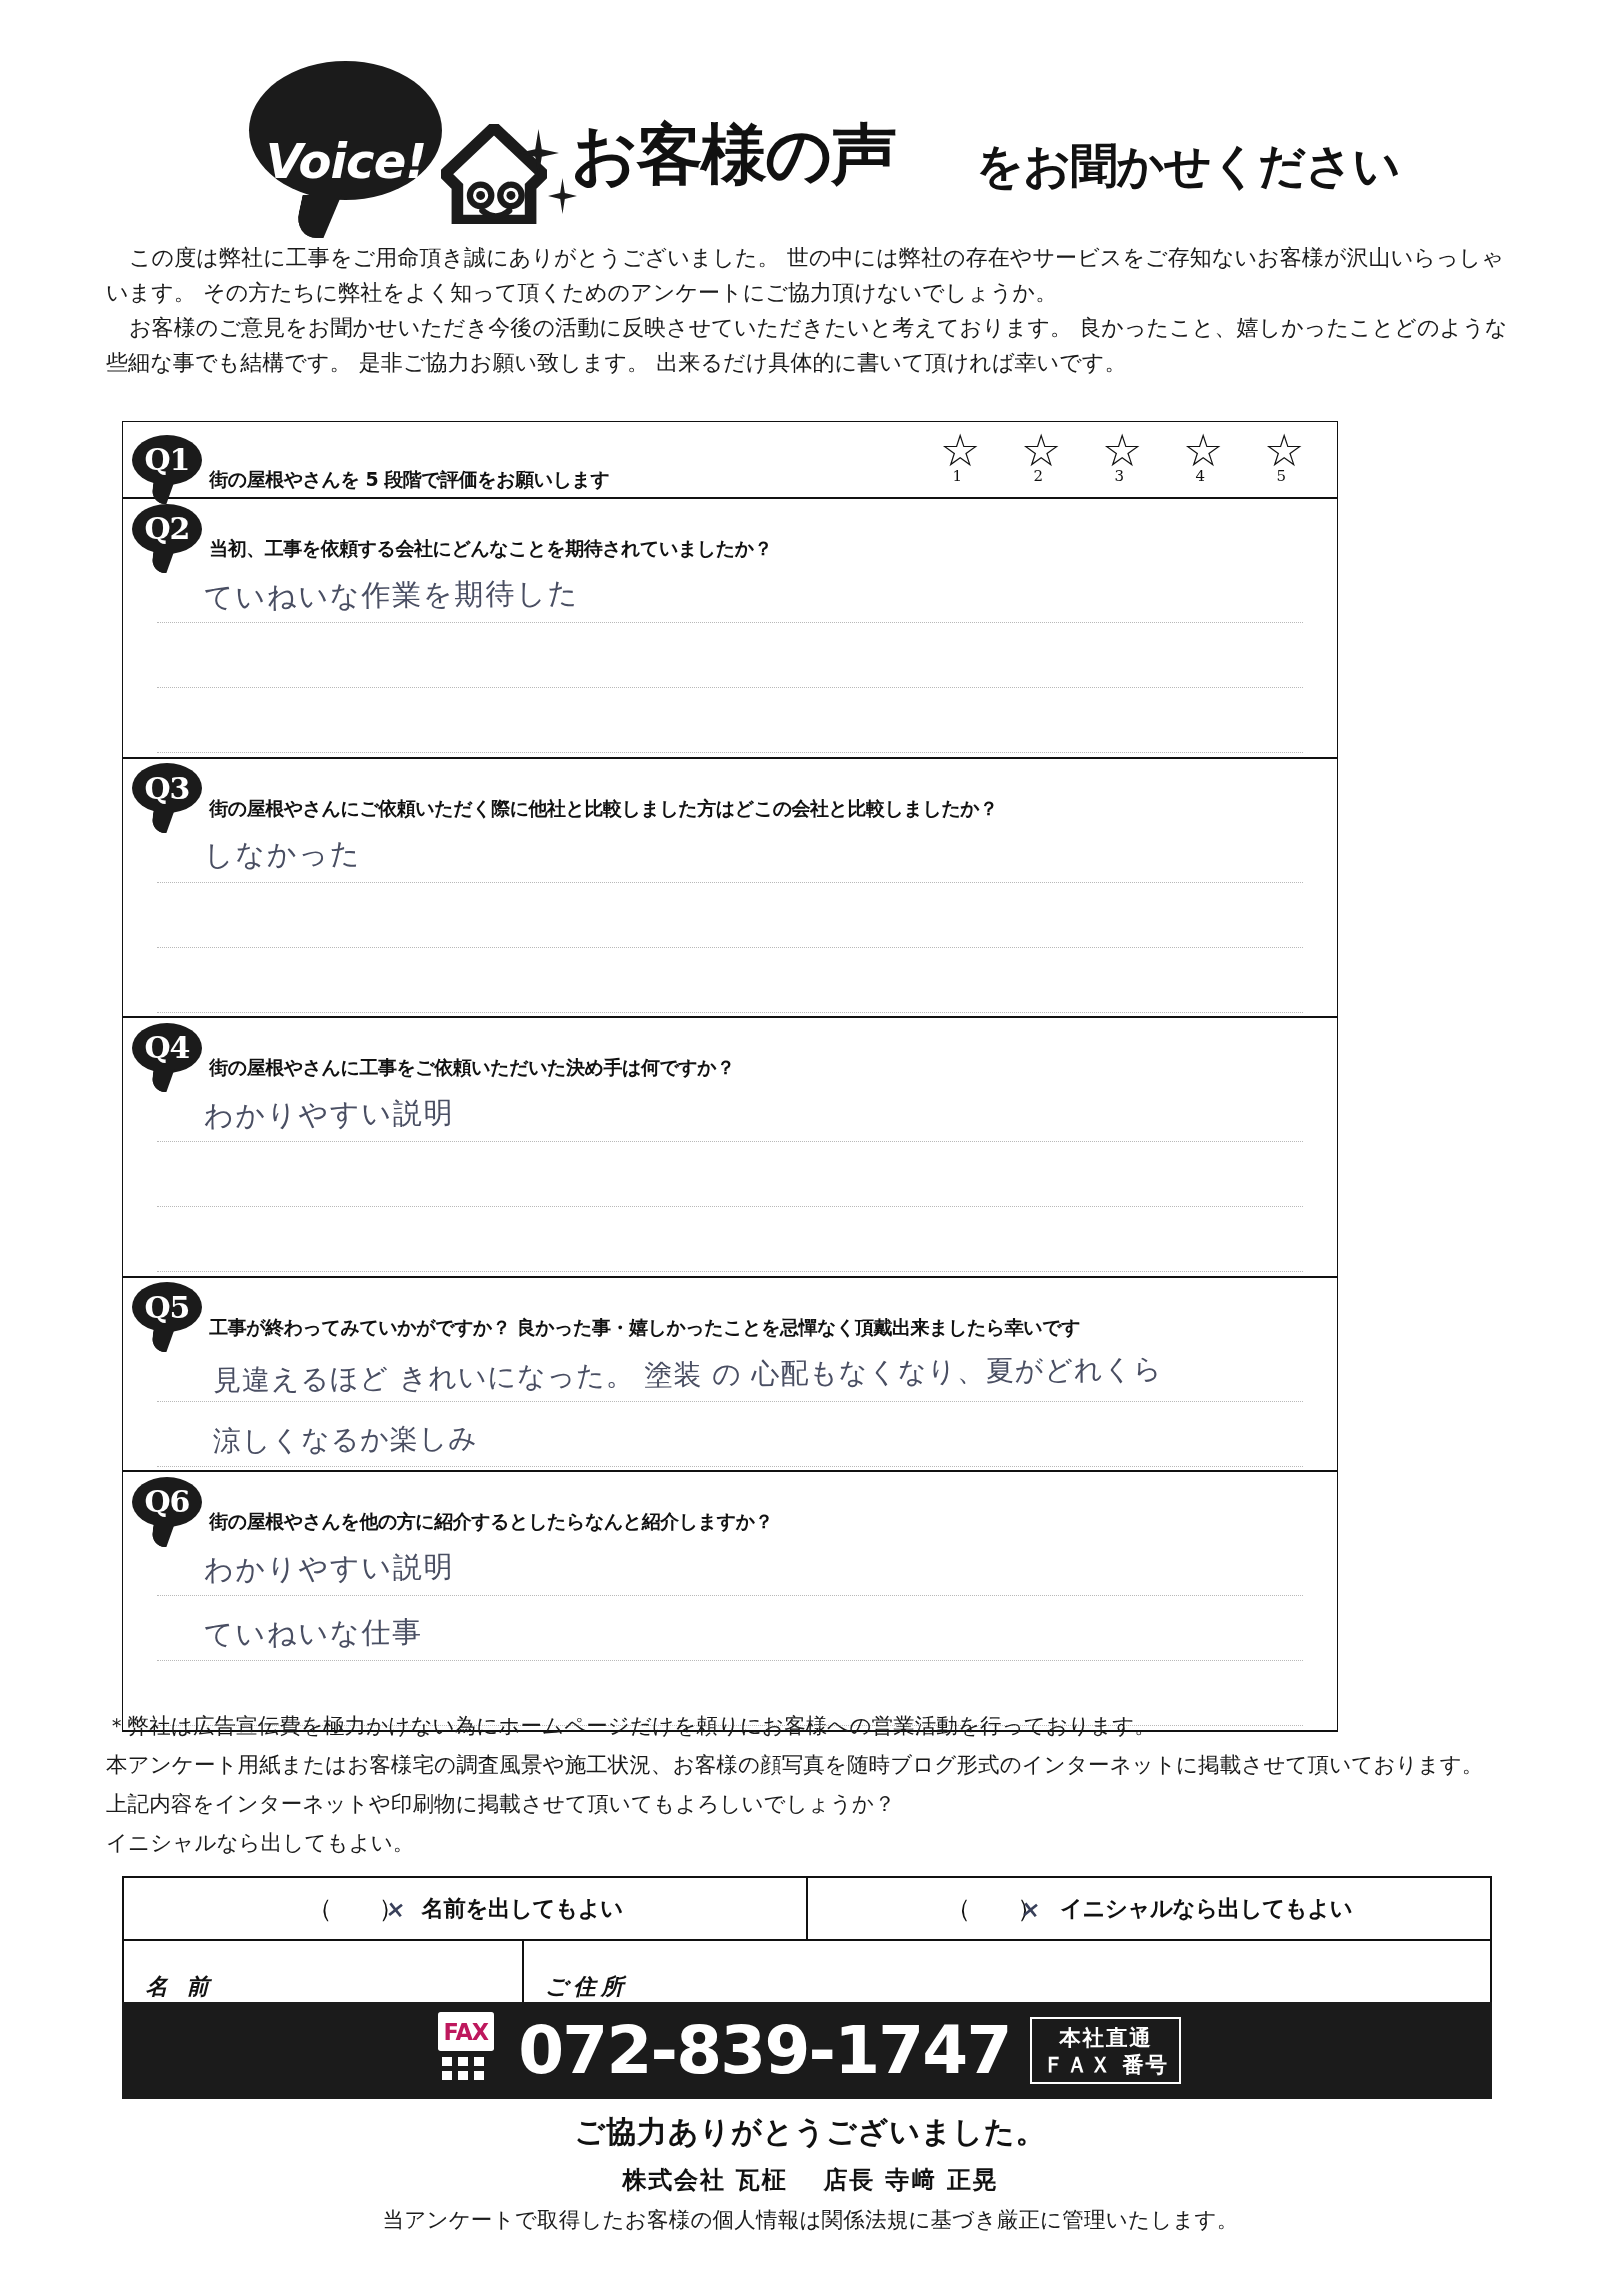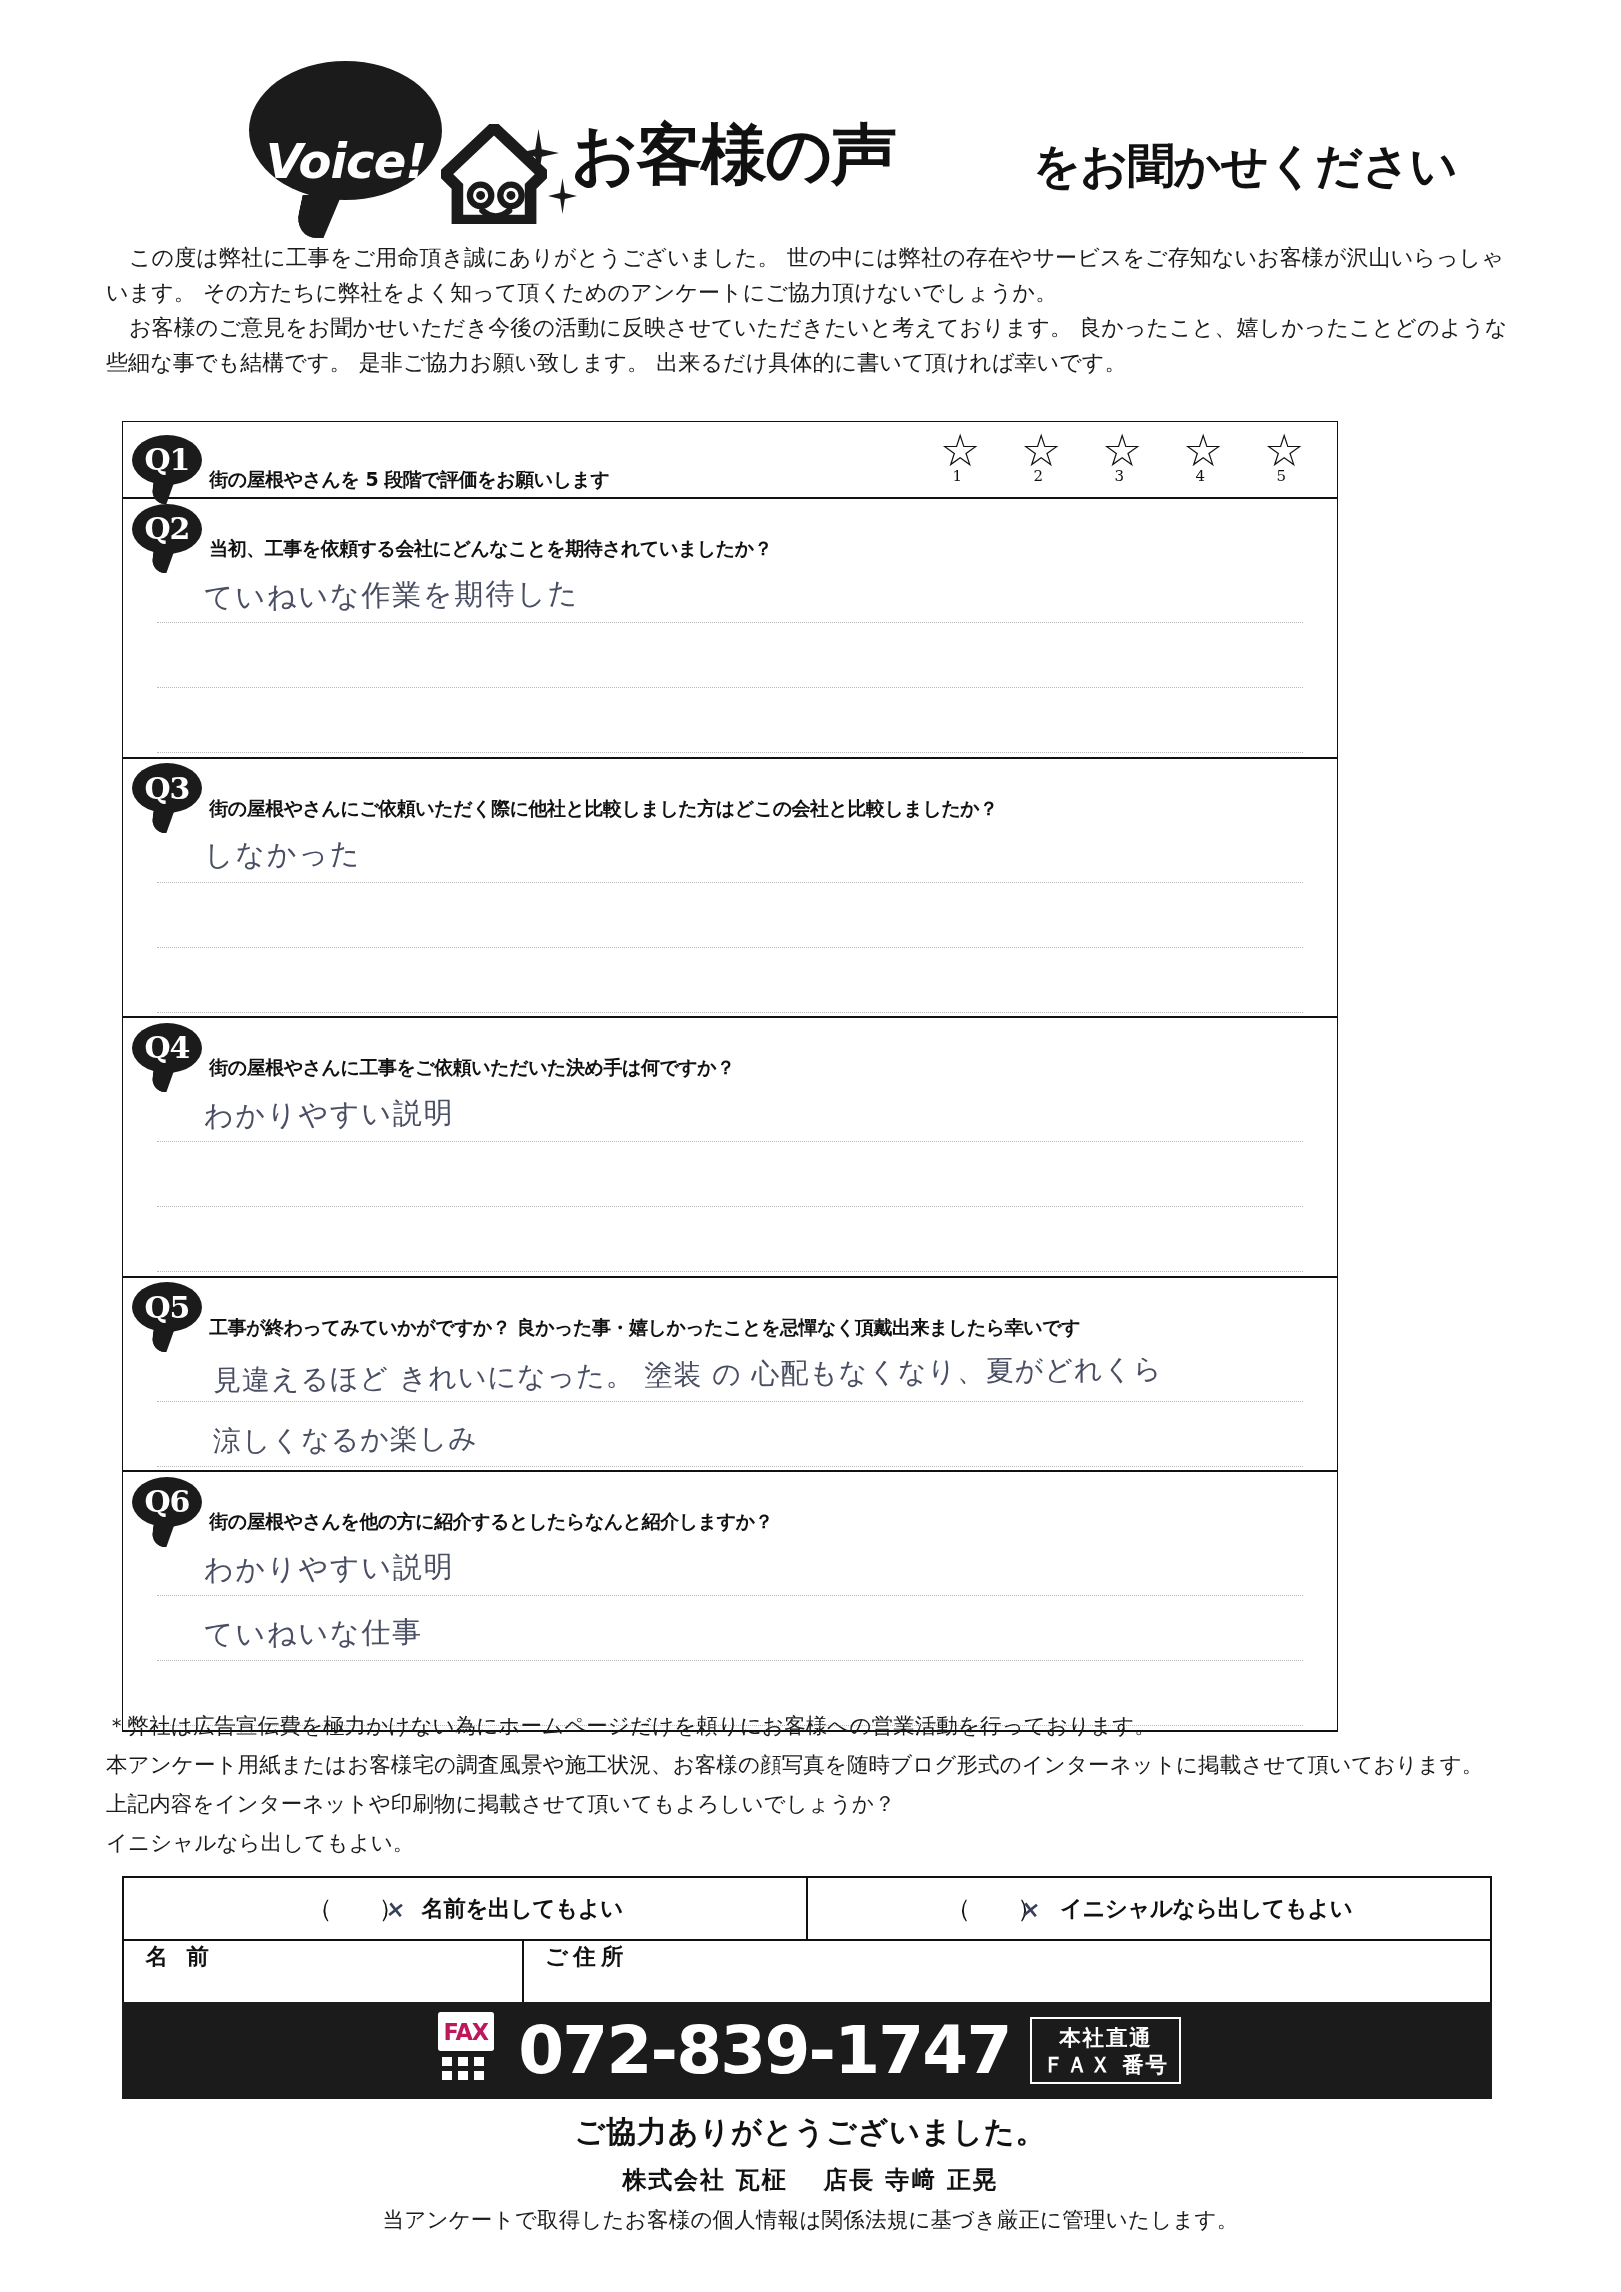--- a/index.html
+++ b/index.html
@@ -106,7 +106,7 @@
   }
   .title-sub {
     position: absolute;
-    left: 1033px;
+    left: 976px;
     top: 106px;
     font-size: 47px;
     font-weight: 700;

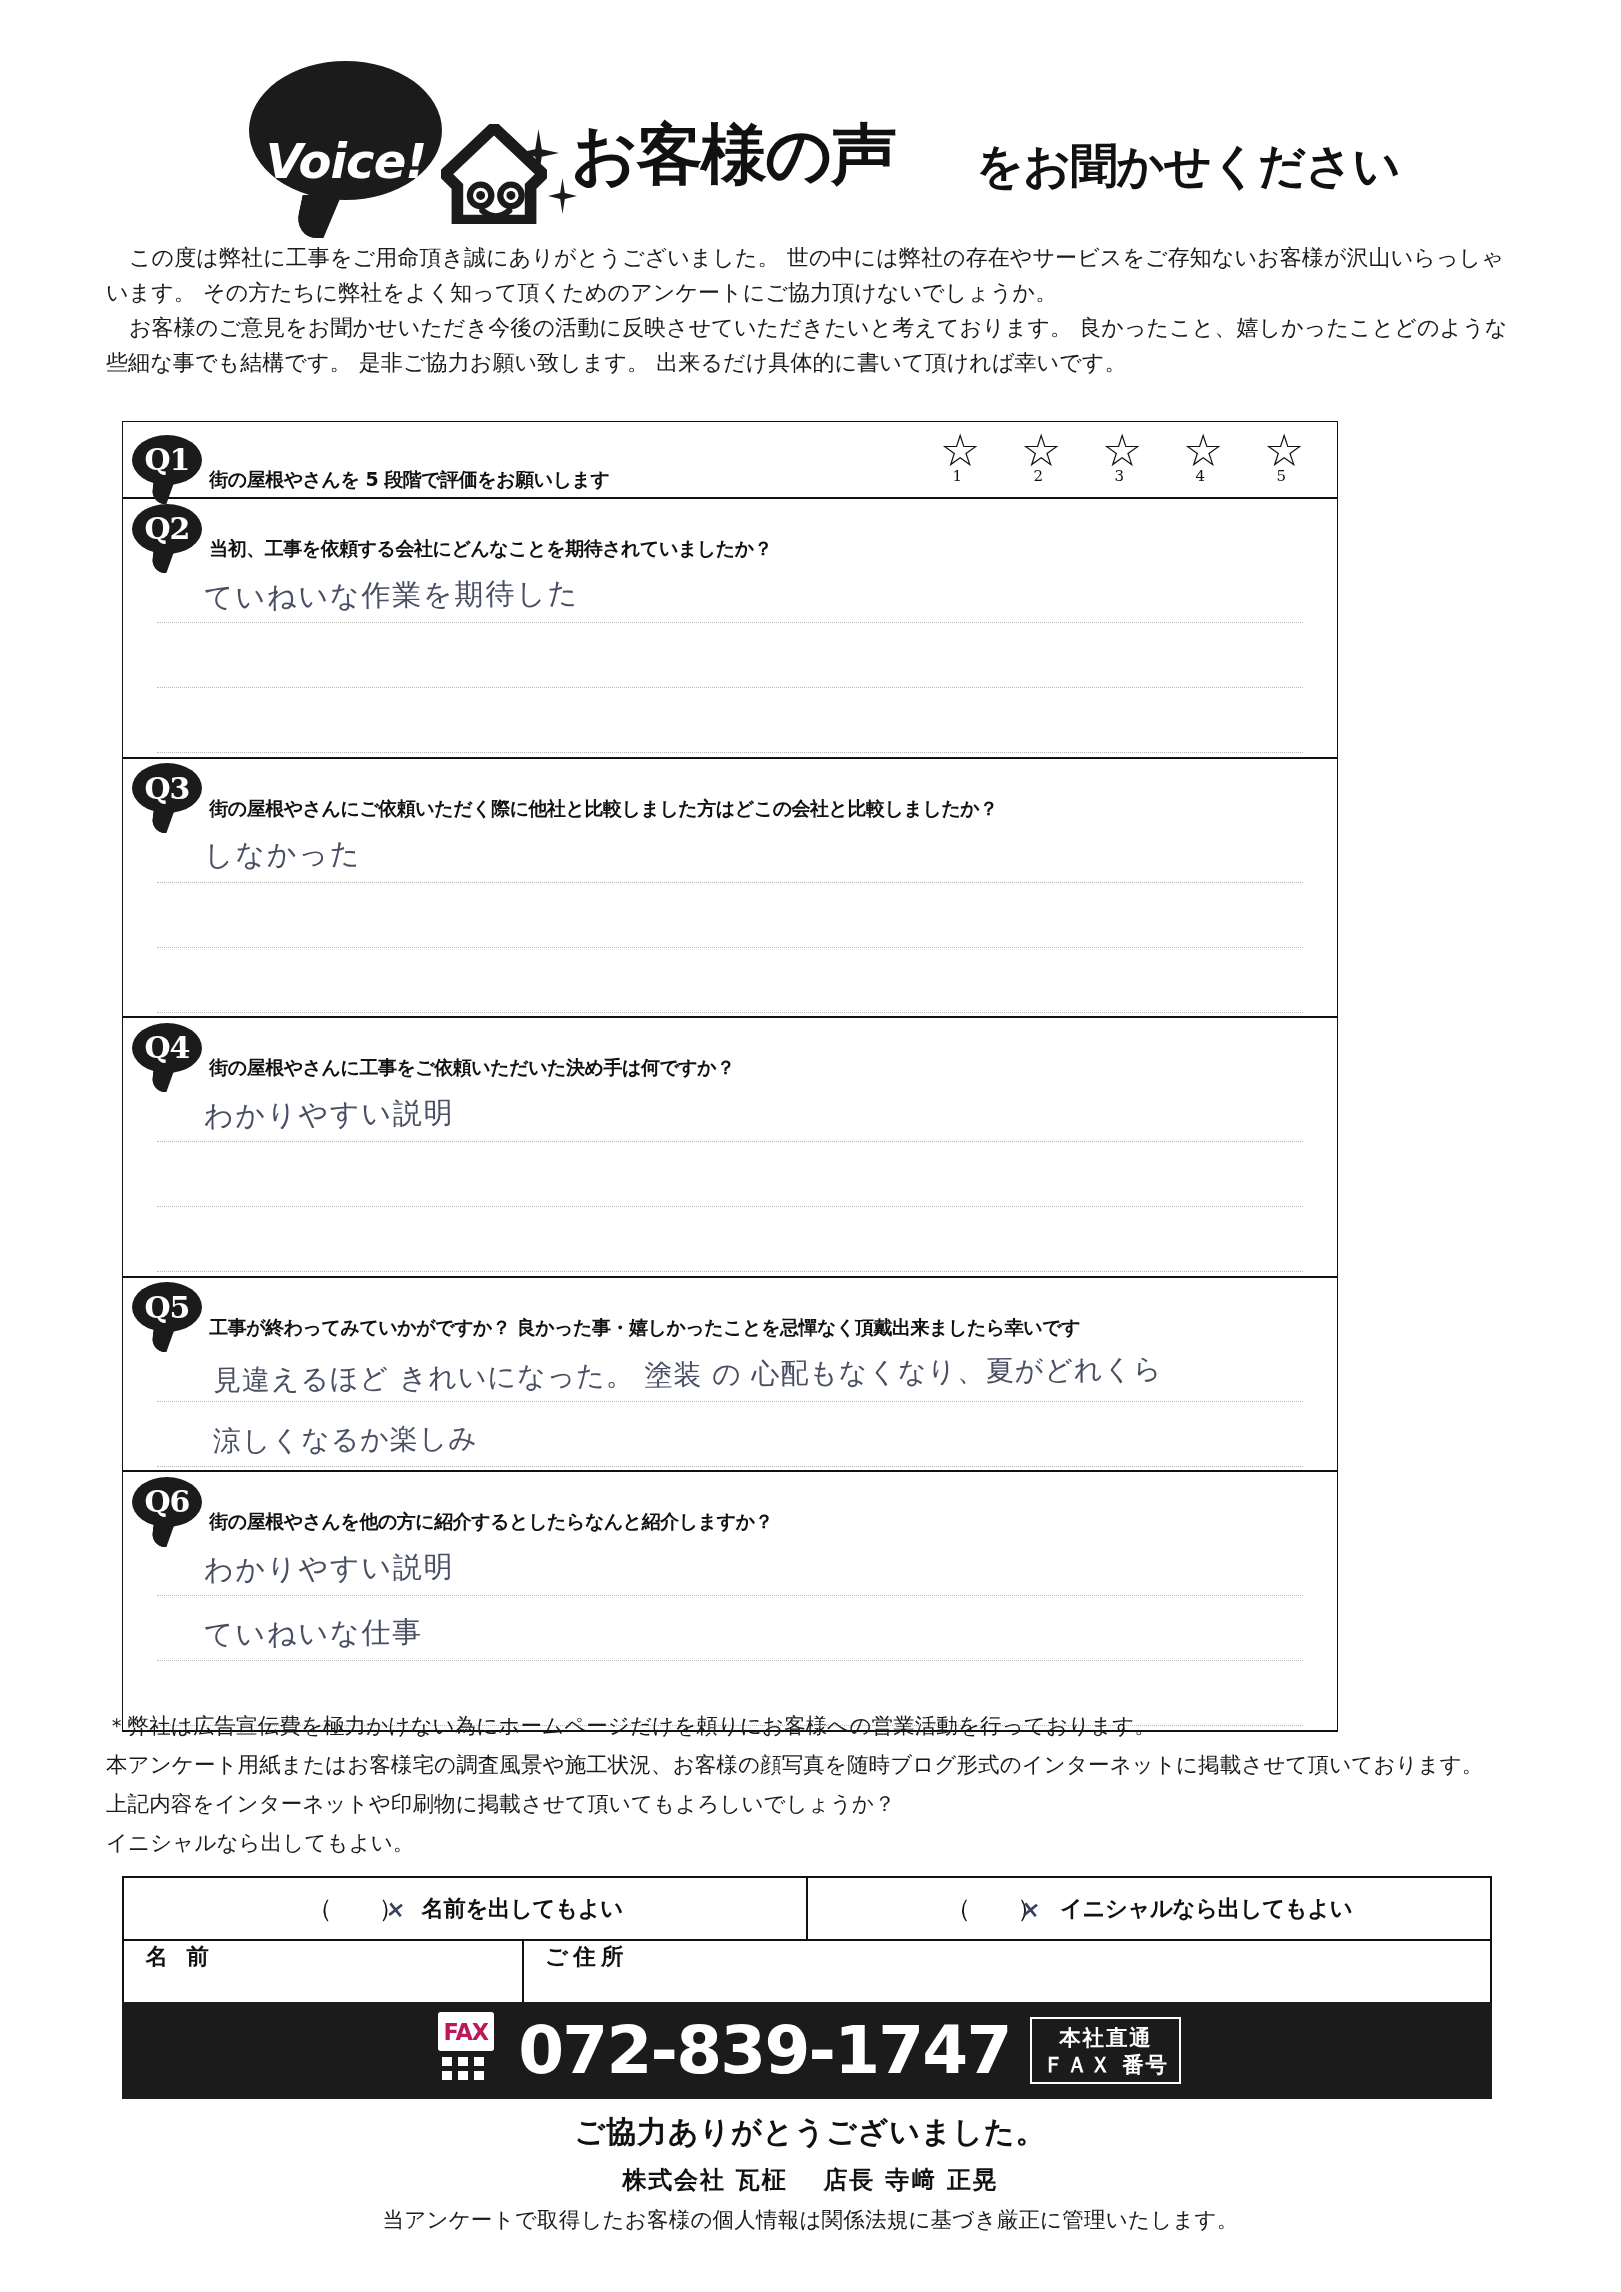--- a/index.html
+++ b/index.html
@@ -299,11 +299,12 @@
   }
   .label-cell {
     display: flex;
-    align-items: flex-start;
+    align-items: flex-end;
     padding-left: 21.5px;
     font-size: 22.4px;
     font-weight: 700;
     letter-spacing: 5.4px;
+    font-style: italic;
   }
   .field-name { flex: 0 0 376px; border-right: 2.7px solid #111111; }
   .field-addr { flex: 1 1 auto; }

